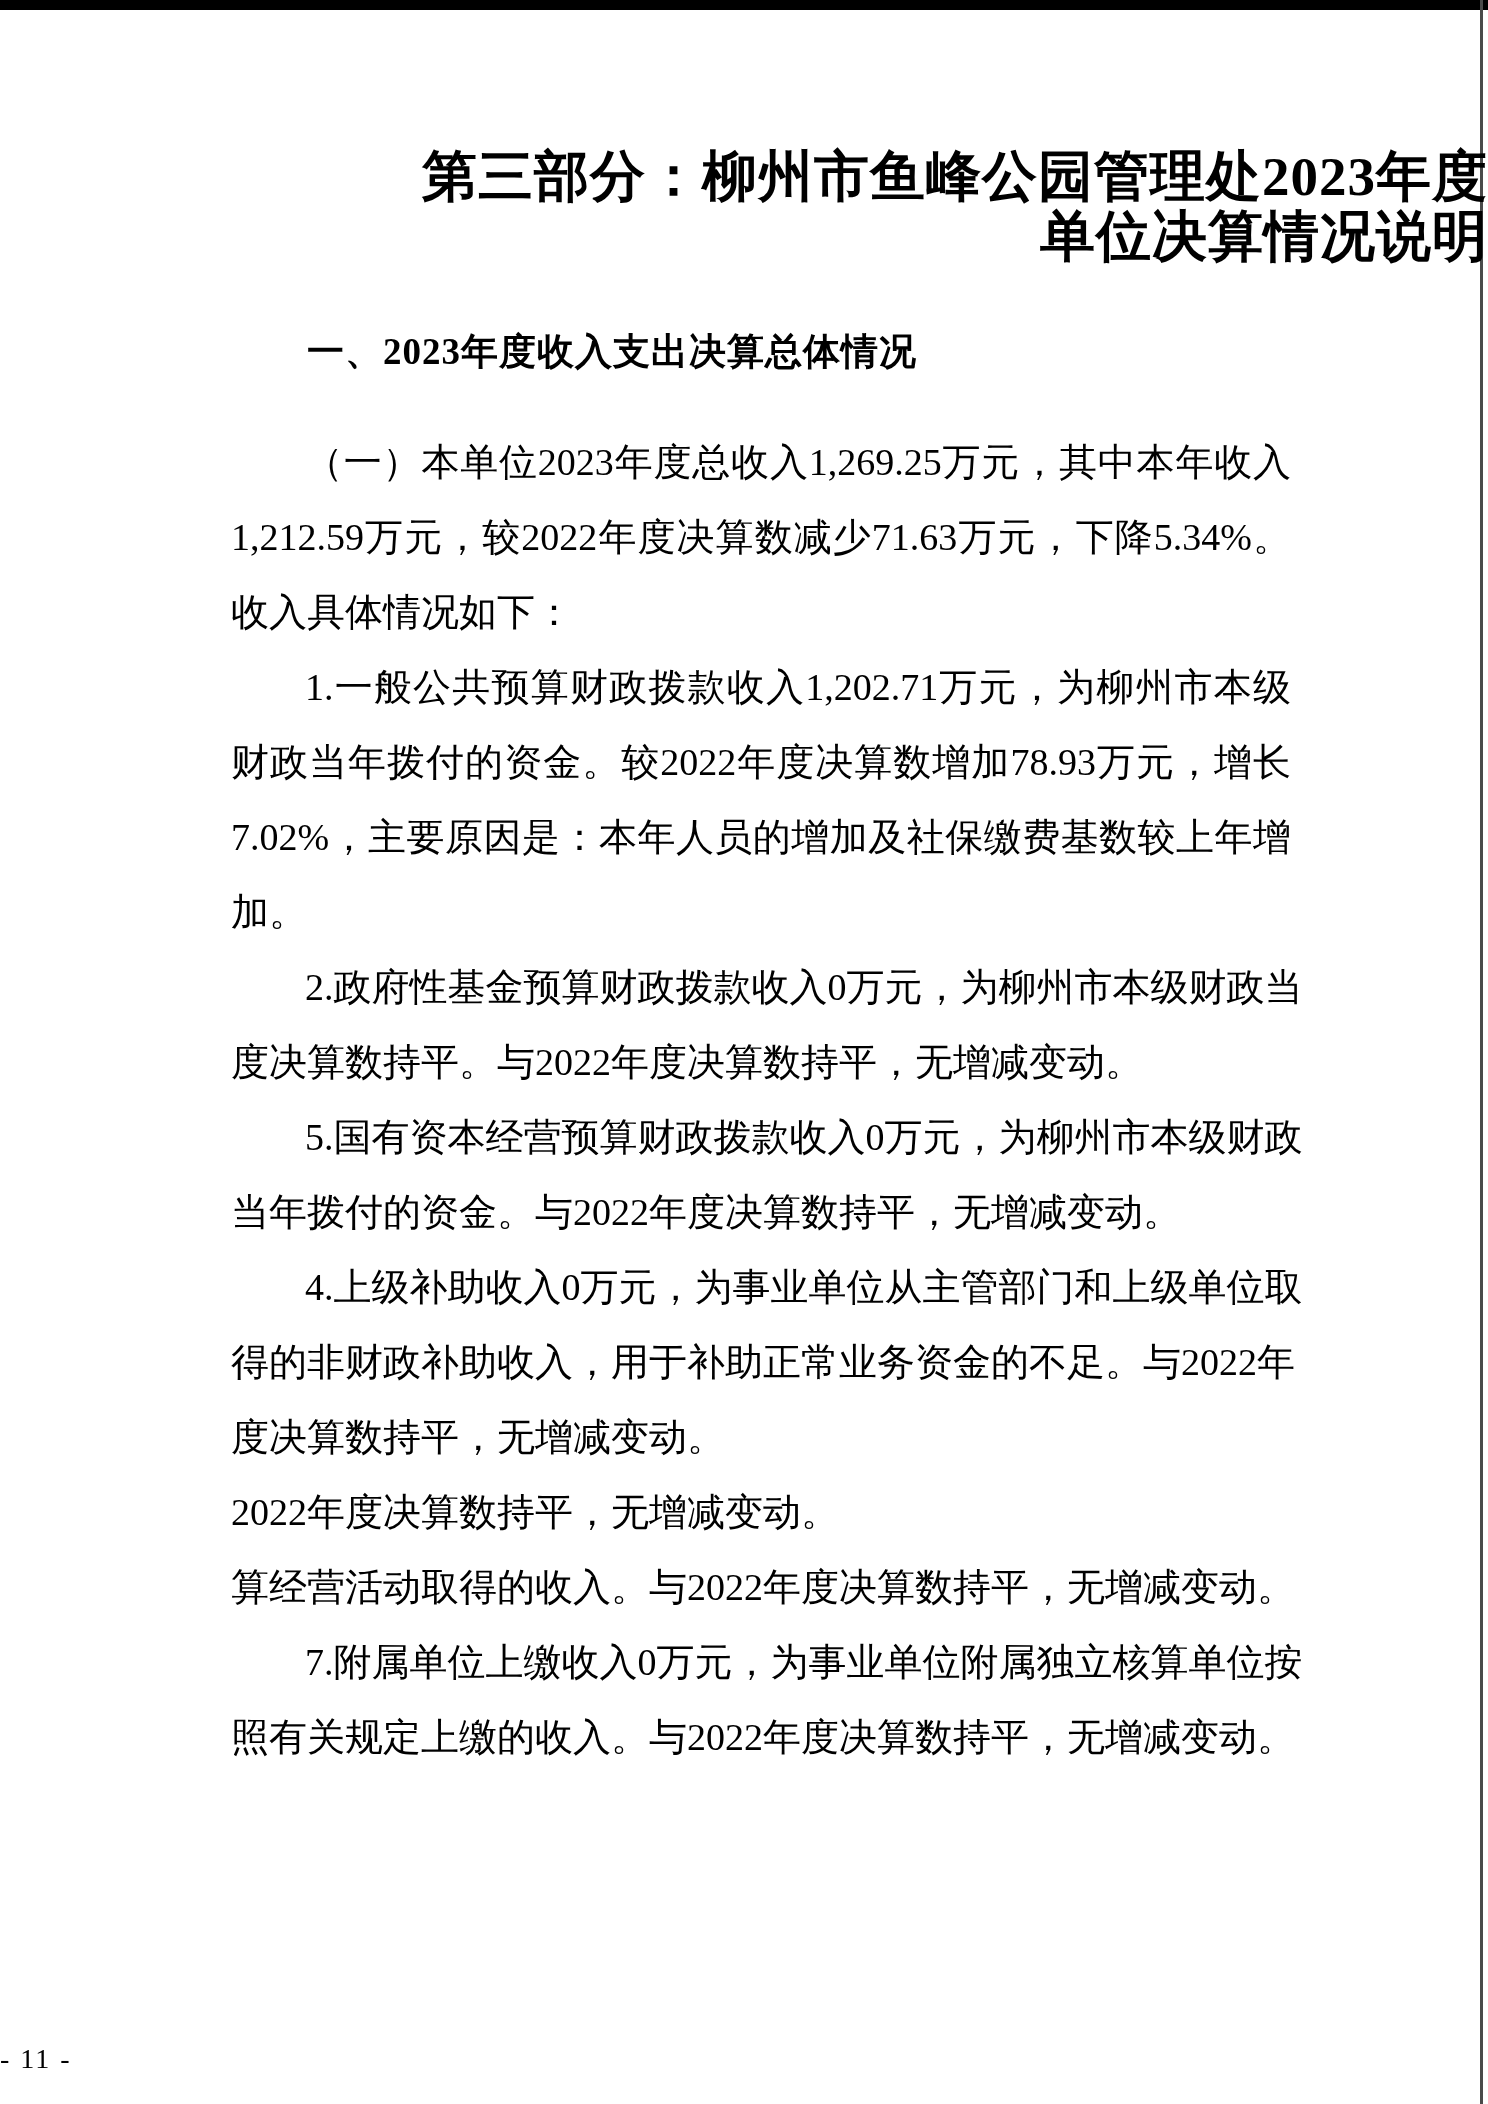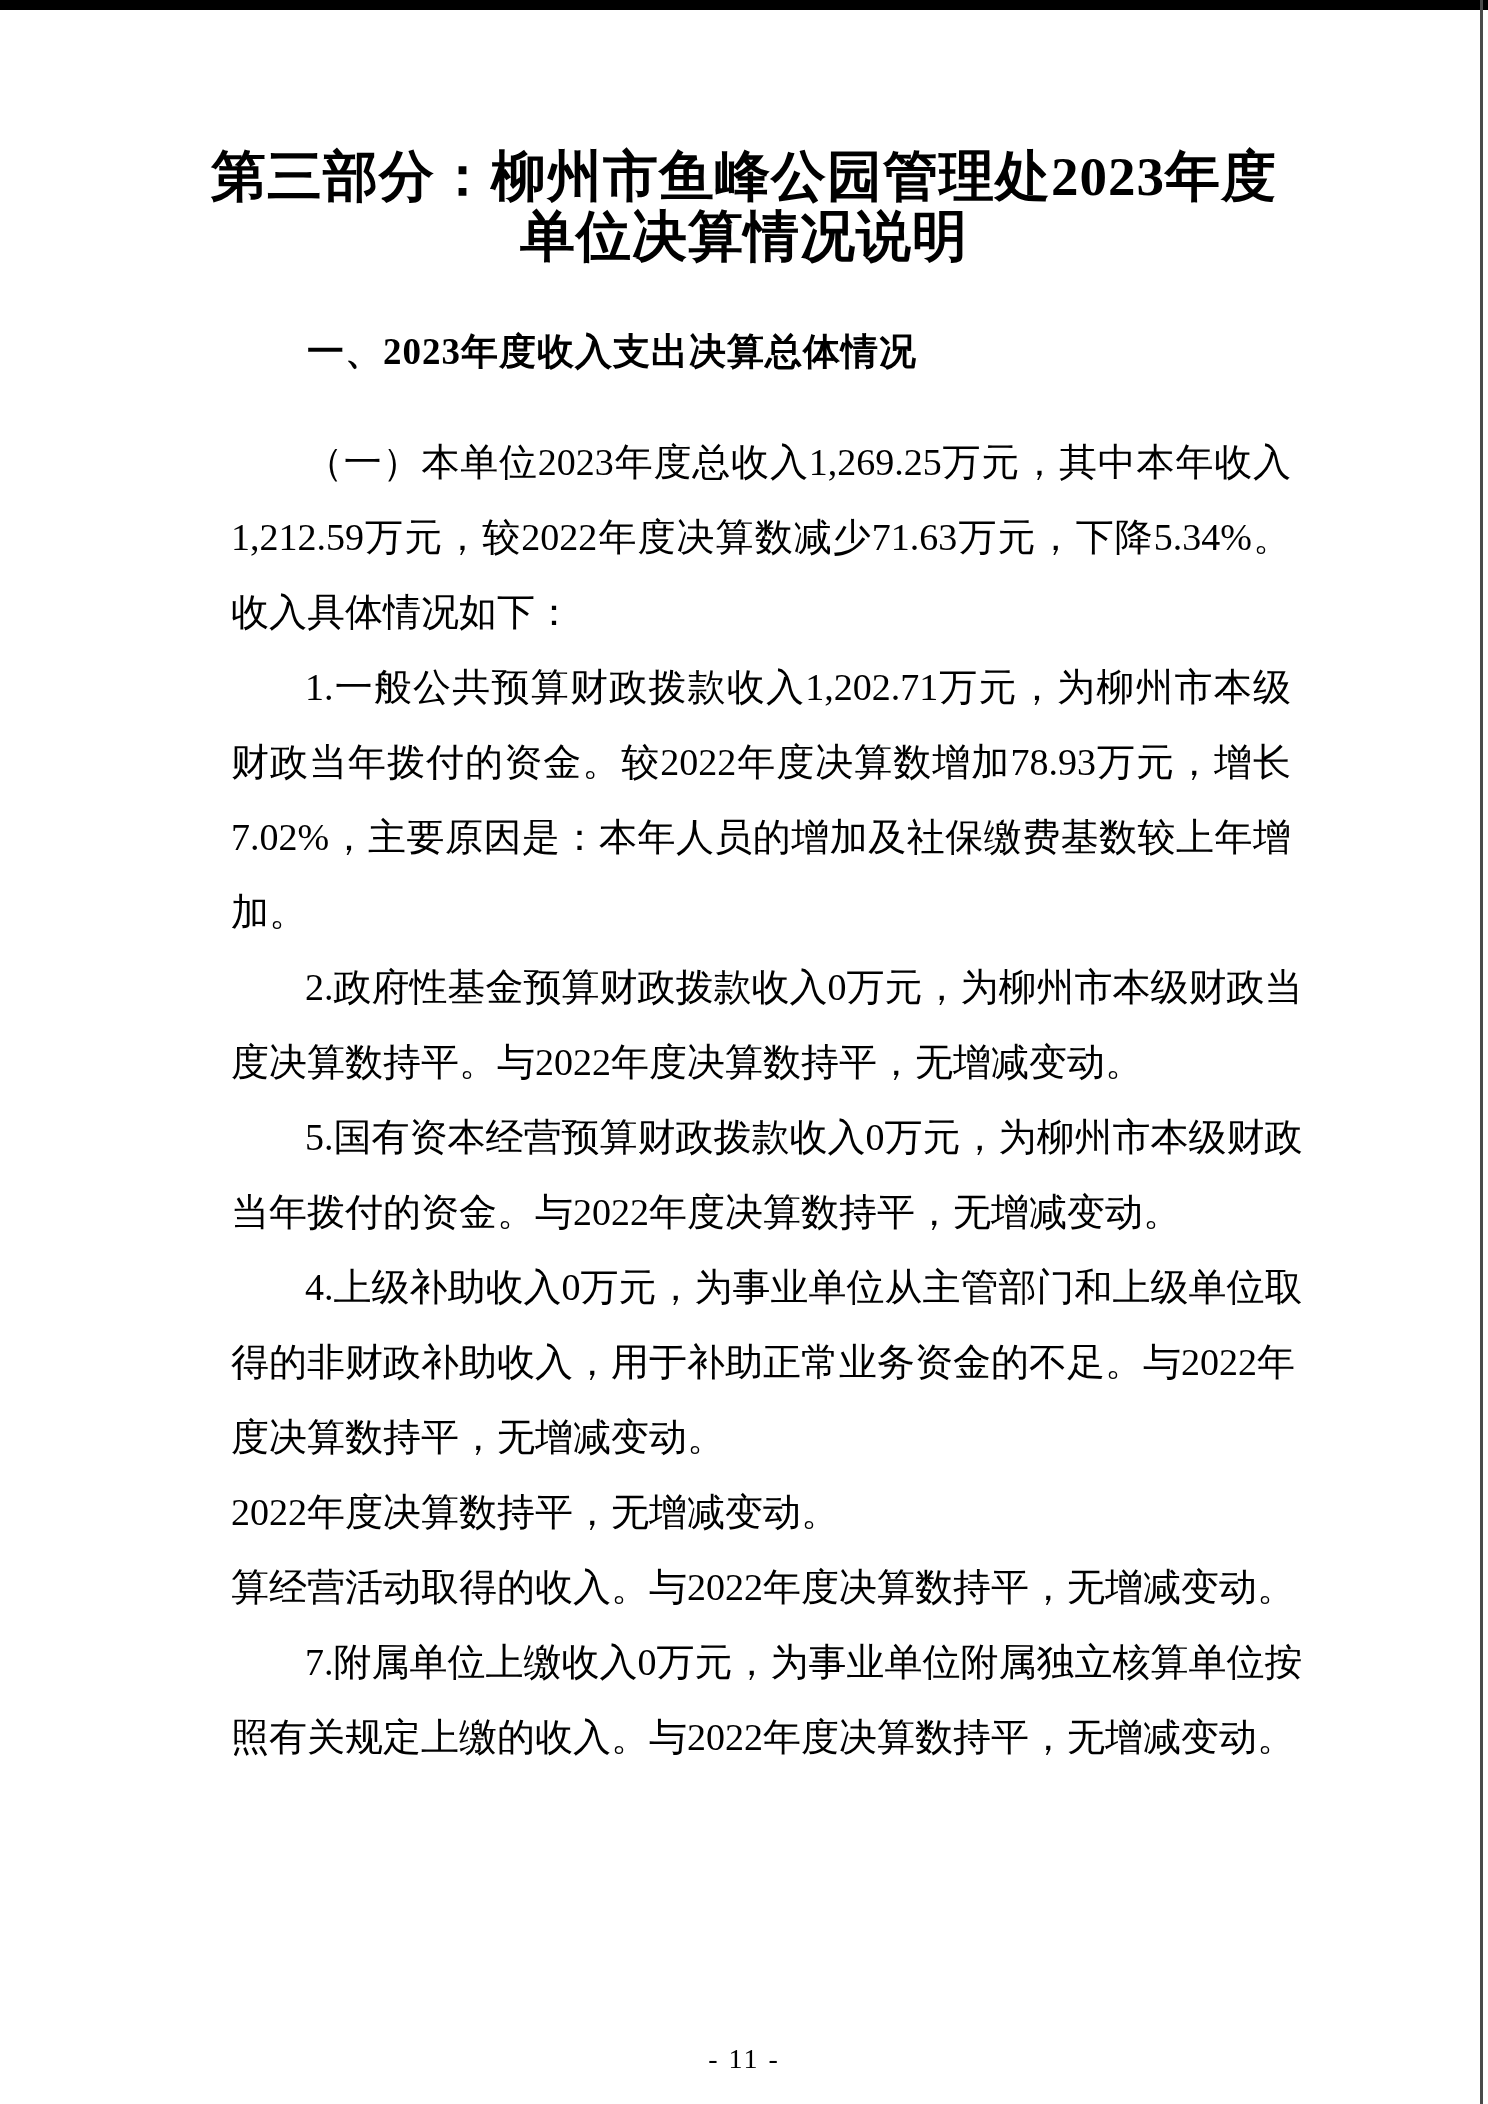--- a/index.html
+++ b/index.html
@@ -37,7 +37,7 @@
     top: 147px;
     left: 0;
     width: 100%;
-    text-align: center;
+    text-align: right;
     font-size: 55px;
     line-height: 60px;
     font-weight: 600;

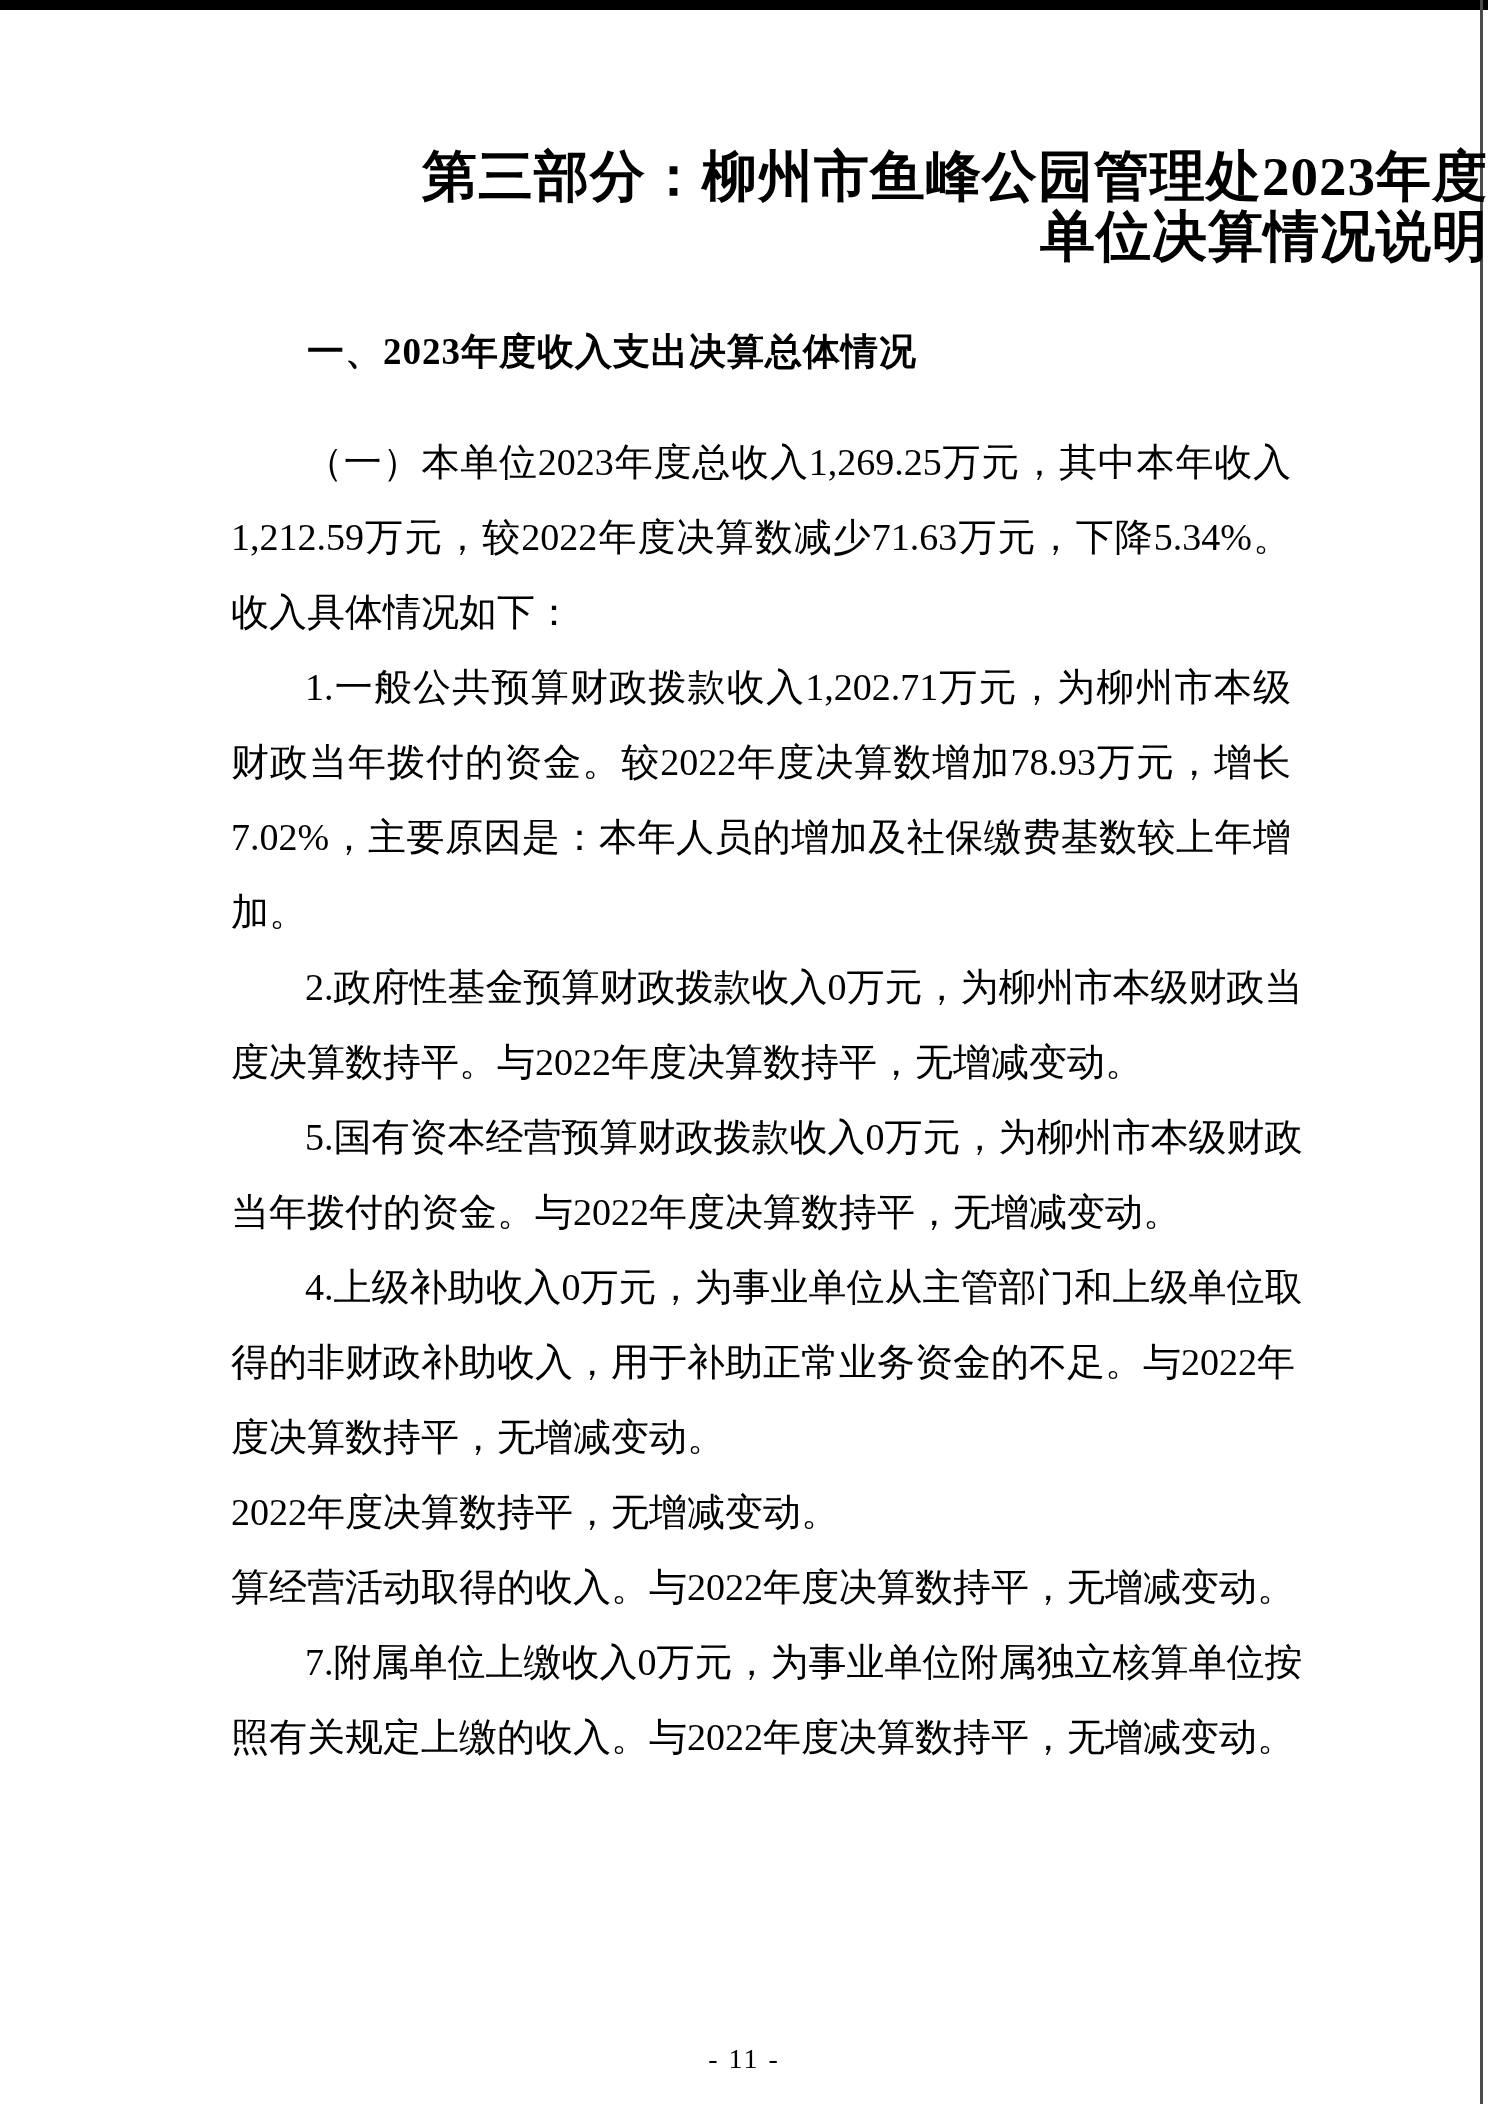--- a/index.html
+++ b/index.html
@@ -86,7 +86,6 @@
     top: 2042px;
     left: 0;
     width: 100%;
-    text-align: center;
     font-size: 28px;
     line-height: 34px;
     letter-spacing: 2px;

